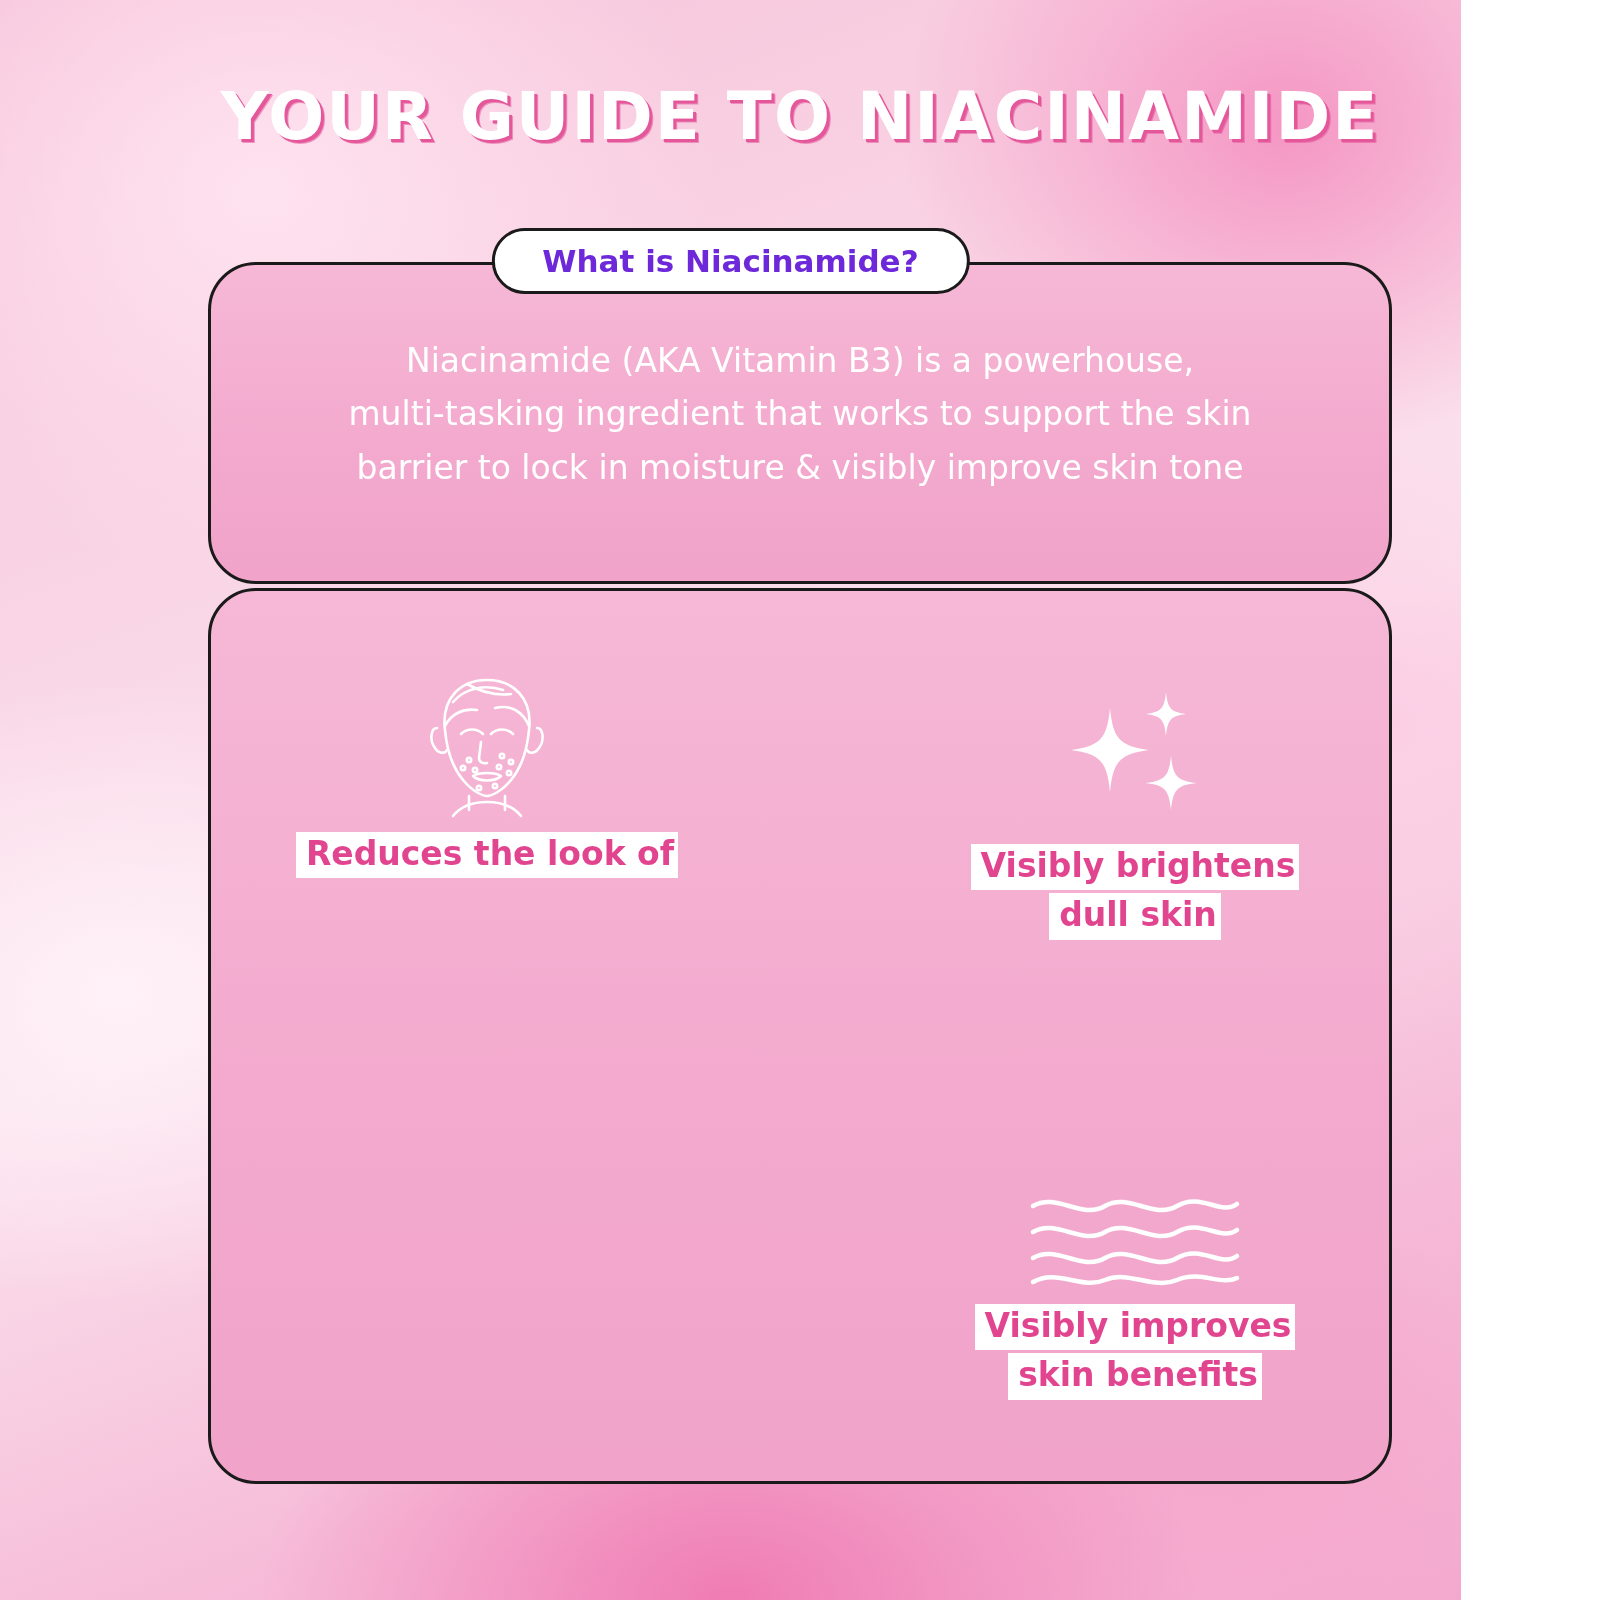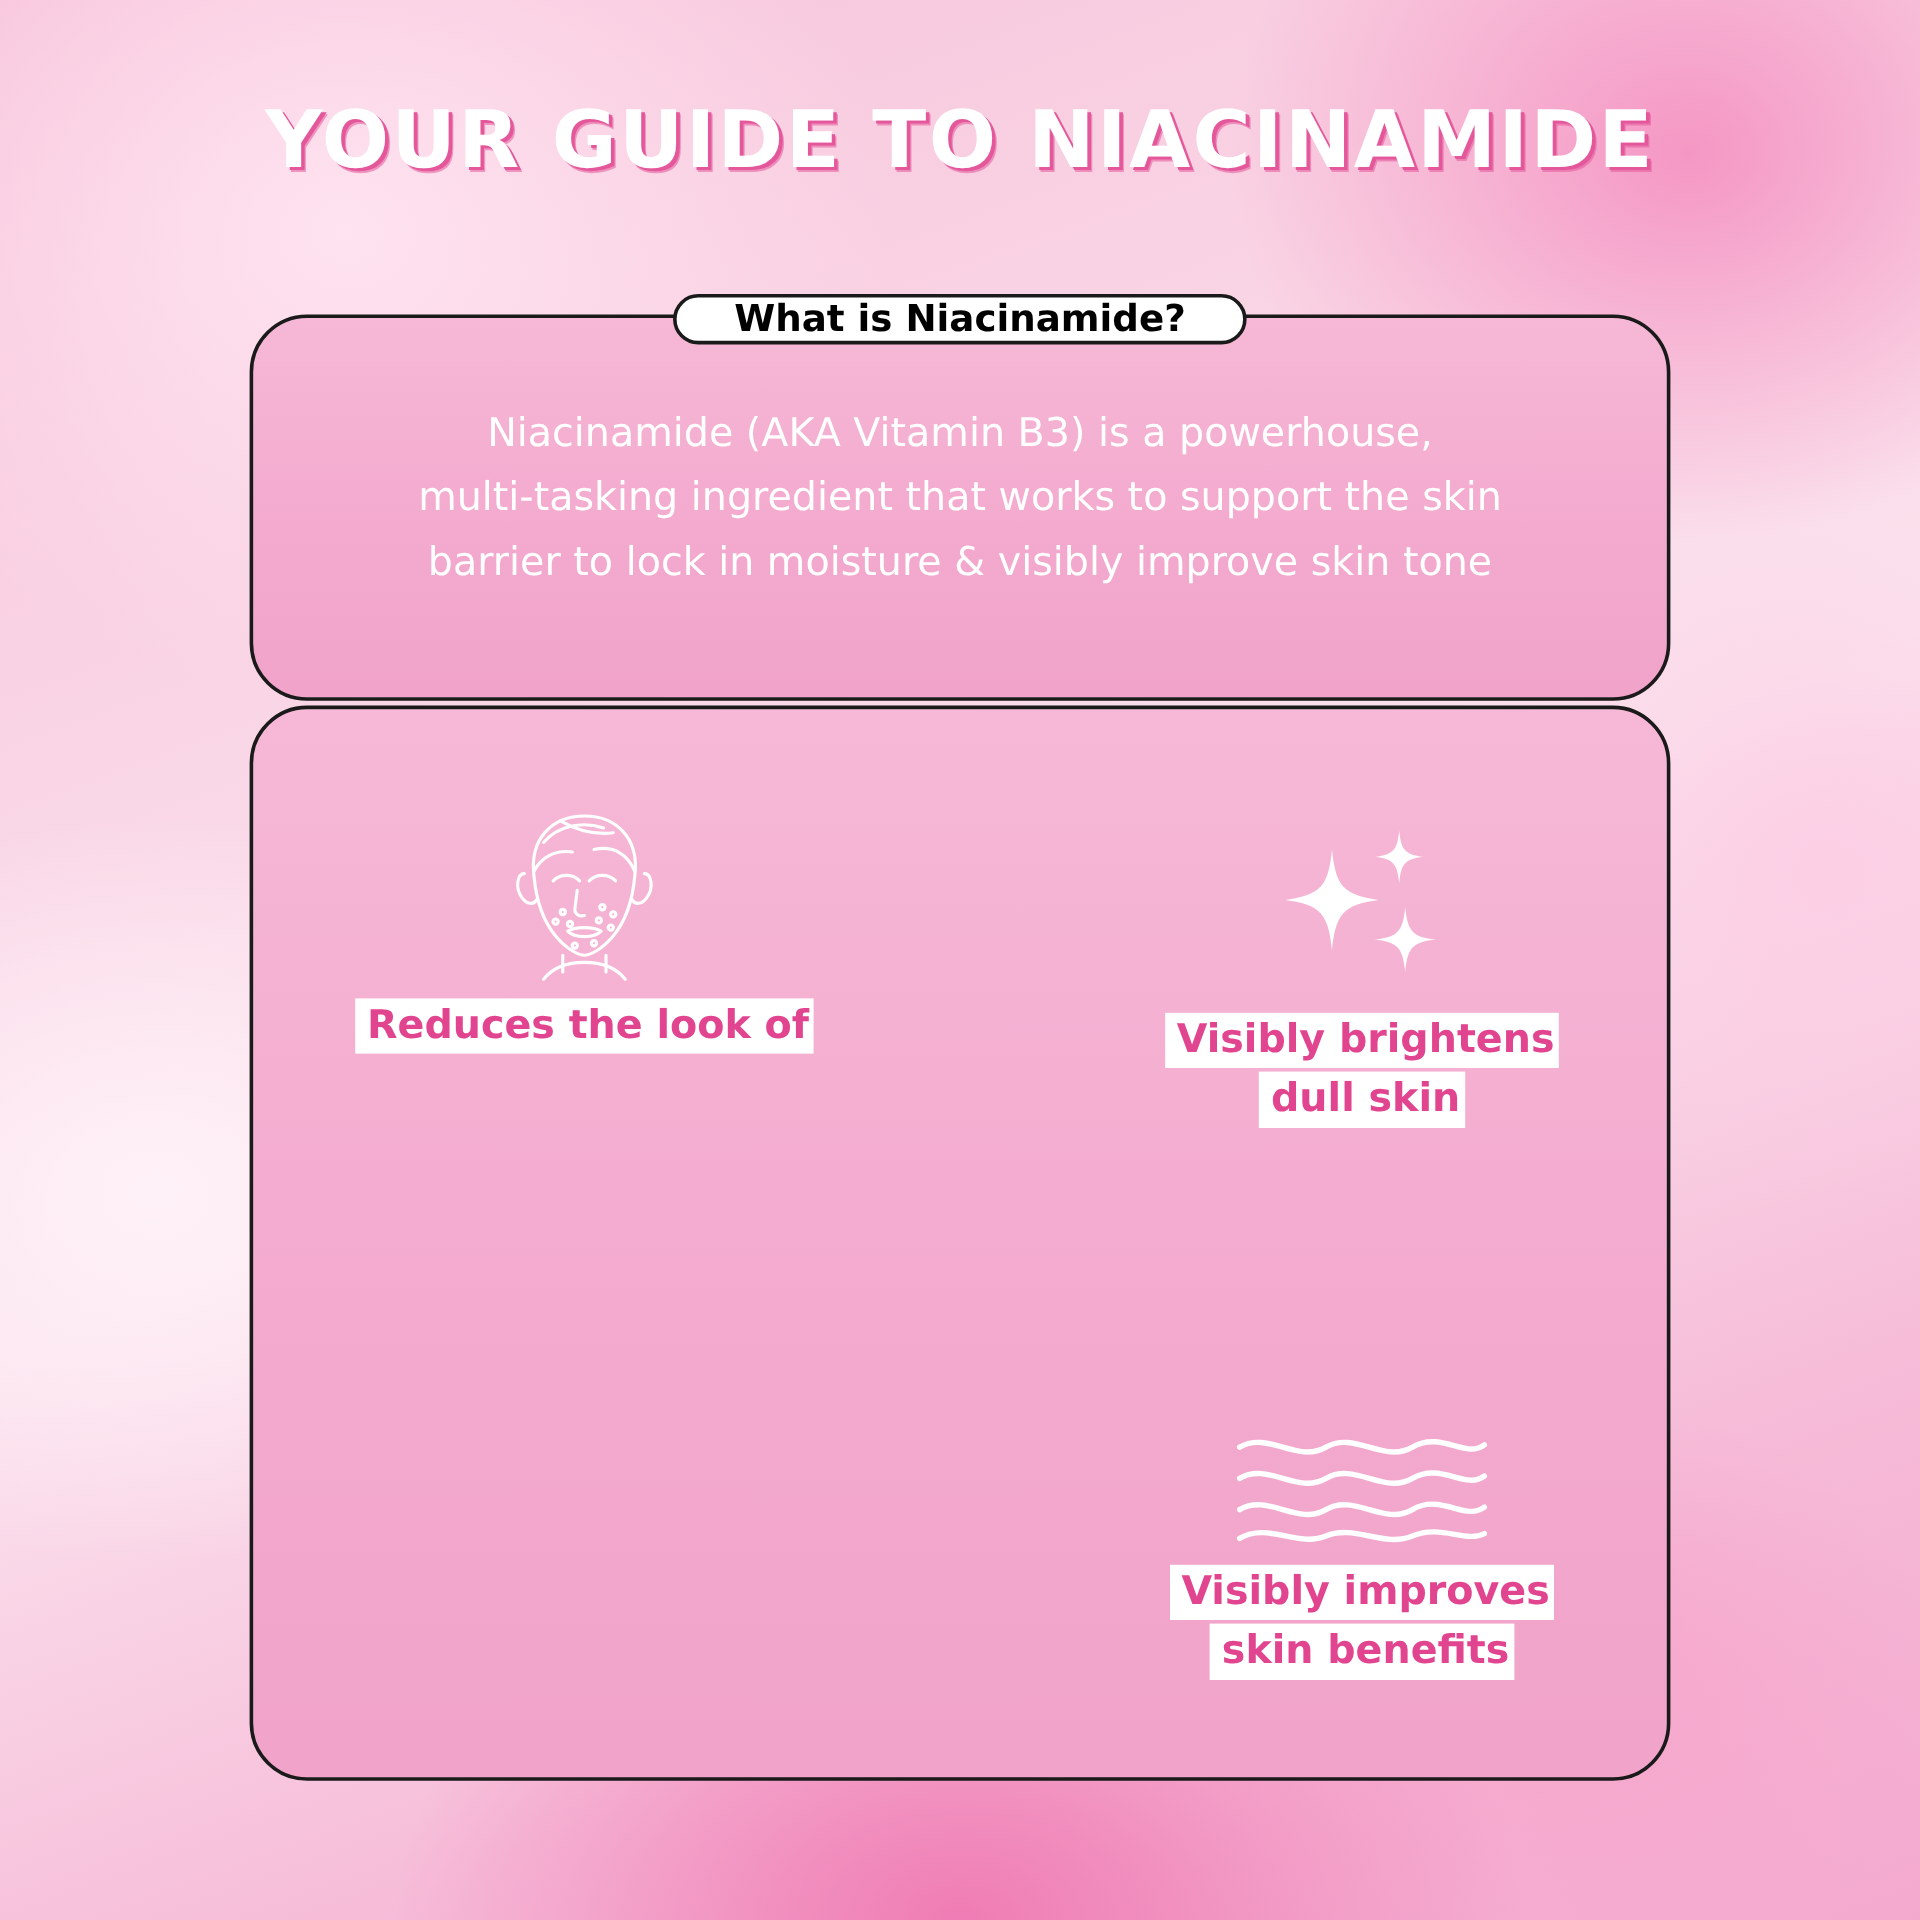--- a/index.html
+++ b/index.html
@@ -15,7 +15,7 @@
 
   .page {
     position: relative;
-    width: 1600px;
+    width: 1461px;
     height: 1600px;
     background:
       radial-gradient(ellipse 700px 600px at 18% 12%, rgba(255,228,240,0.95) 0%, rgba(255,228,240,0) 65%),

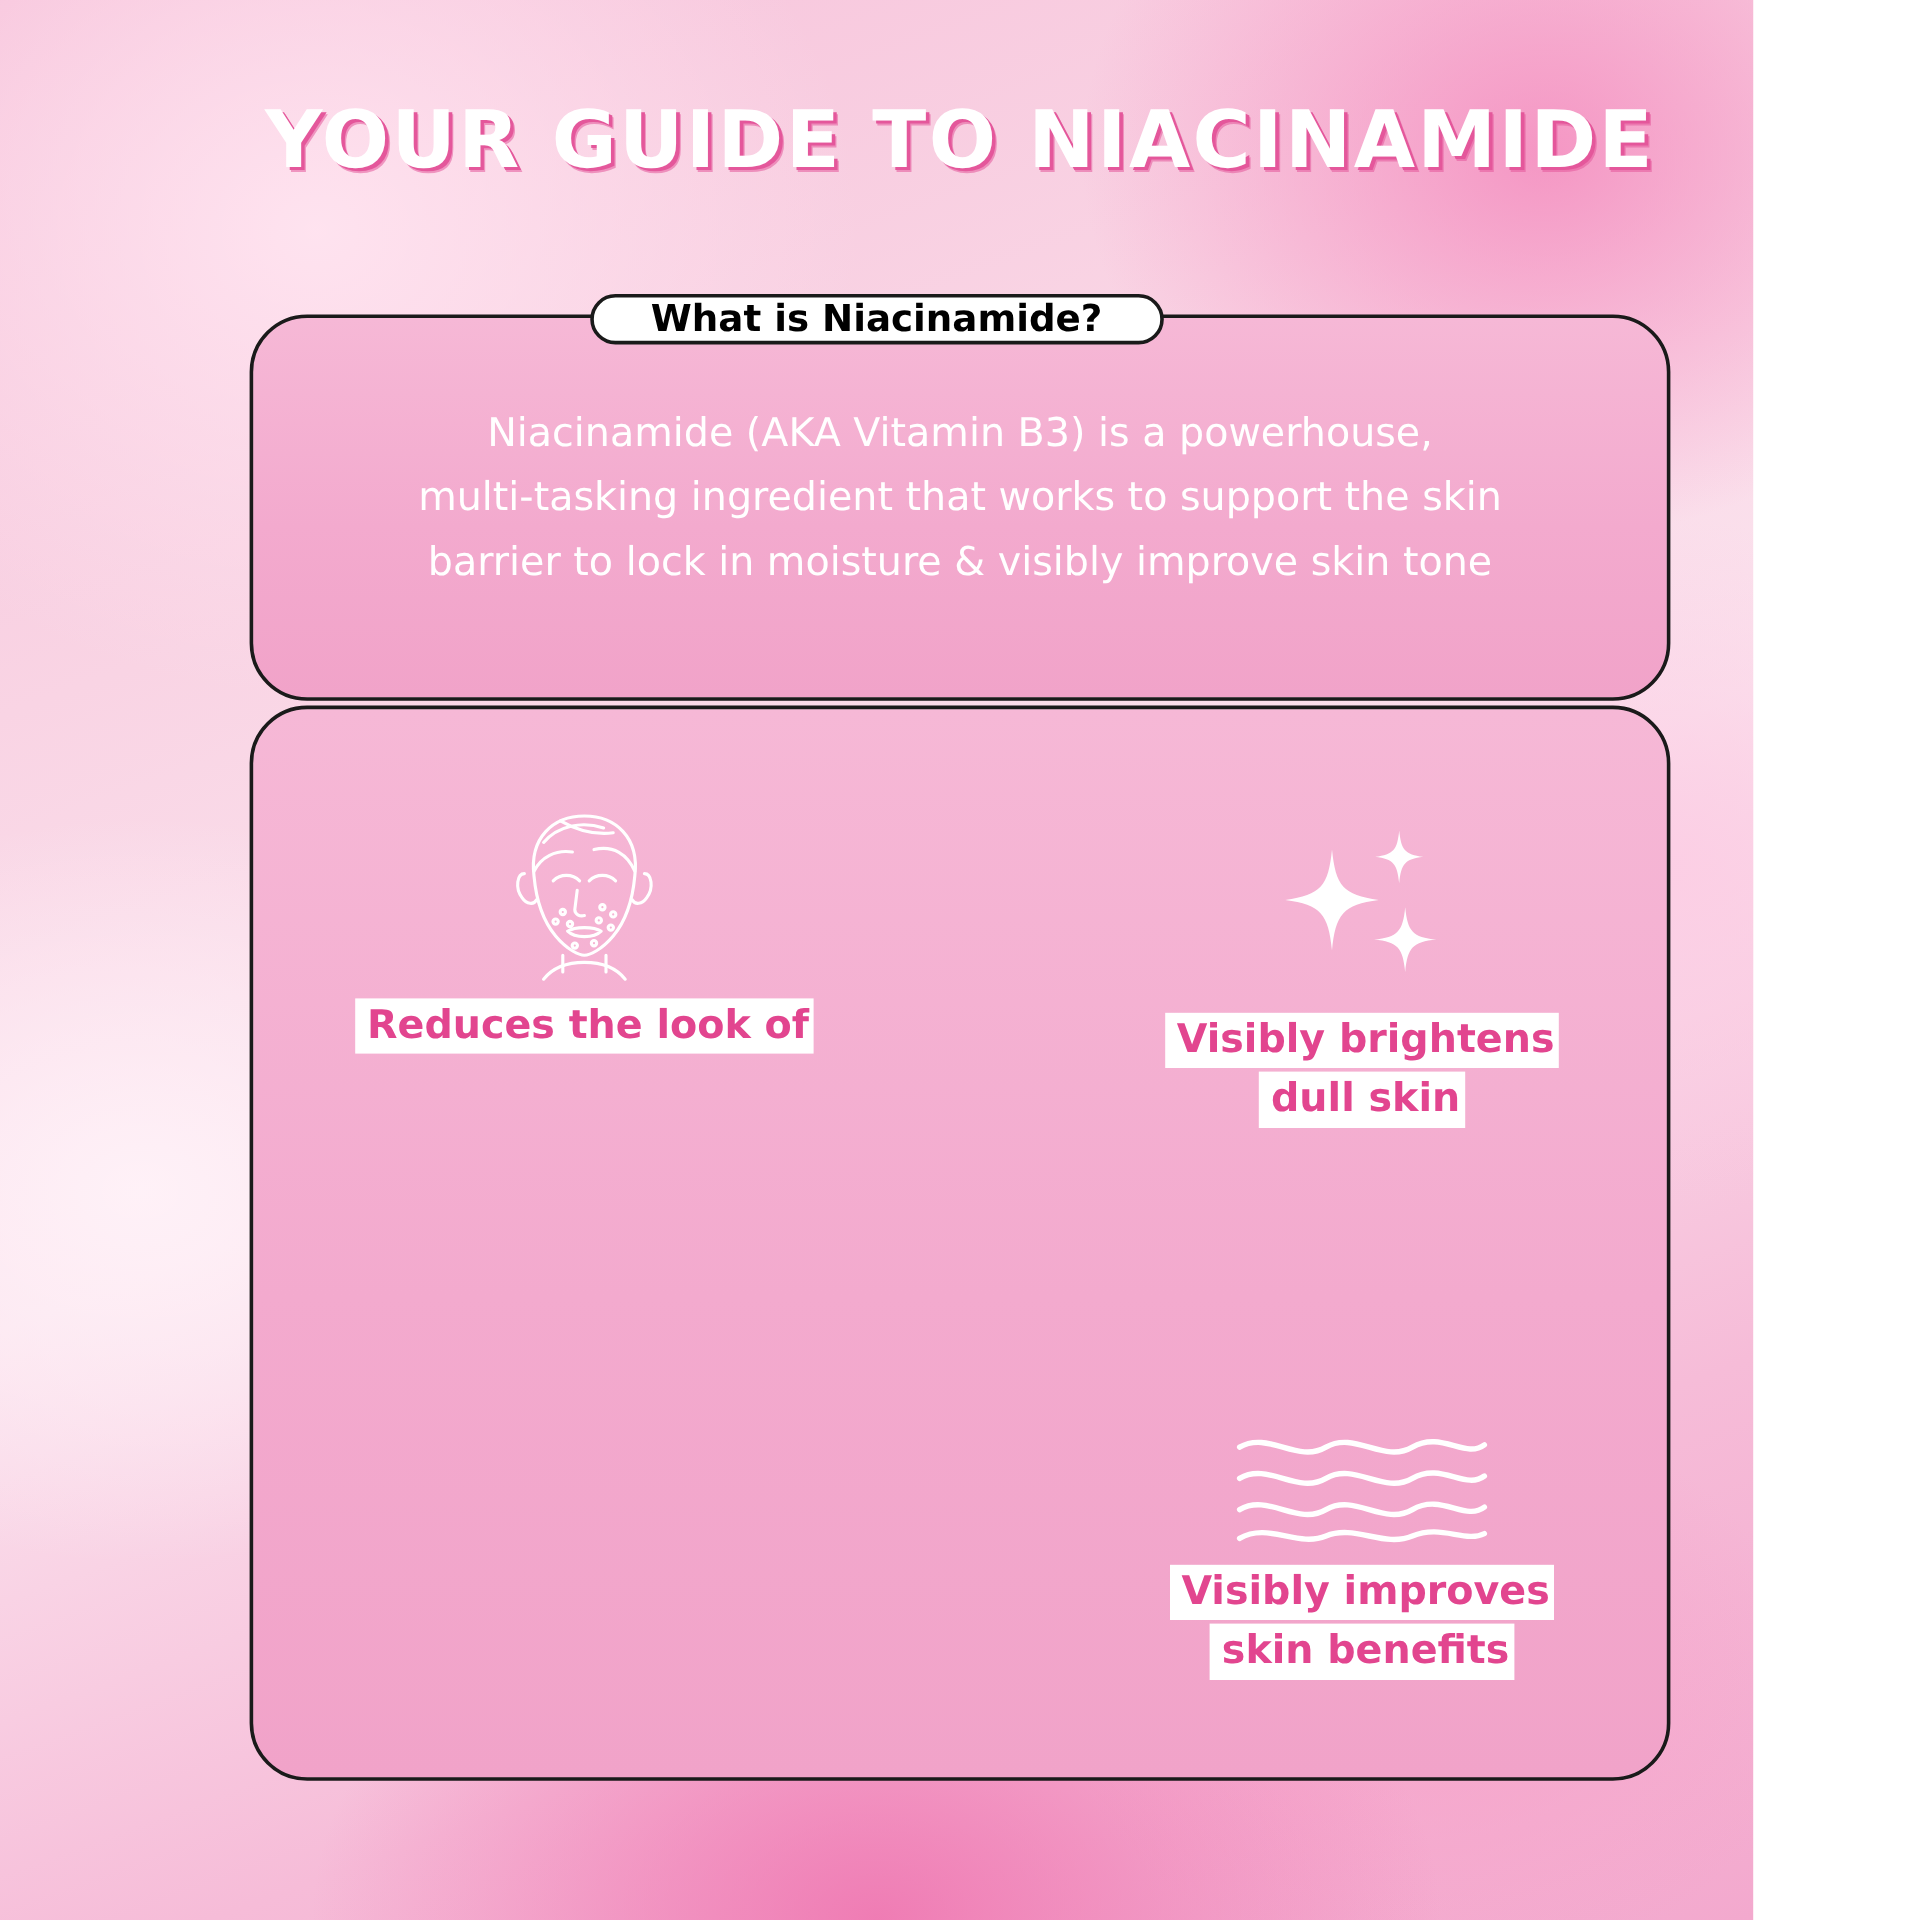--- a/index.html
+++ b/index.html
@@ -70,14 +70,13 @@
     background: #ffffff;
     border: 3px solid #1a1a1a;
     border-radius: 36px;
-    padding: 0 48px;
+    padding: 12px 48px;
     font-family: "DejaVu Sans", sans-serif;
     font-weight: bold;
     font-size: 31px;
-    color: #000000;
+    color: #6d28d9;
     white-space: nowrap;
     z-index: 5;
-    margin-top: 17px;
   }
   .pill-what { top: 228px; }
   .pill-benefits { top: 557px; }

